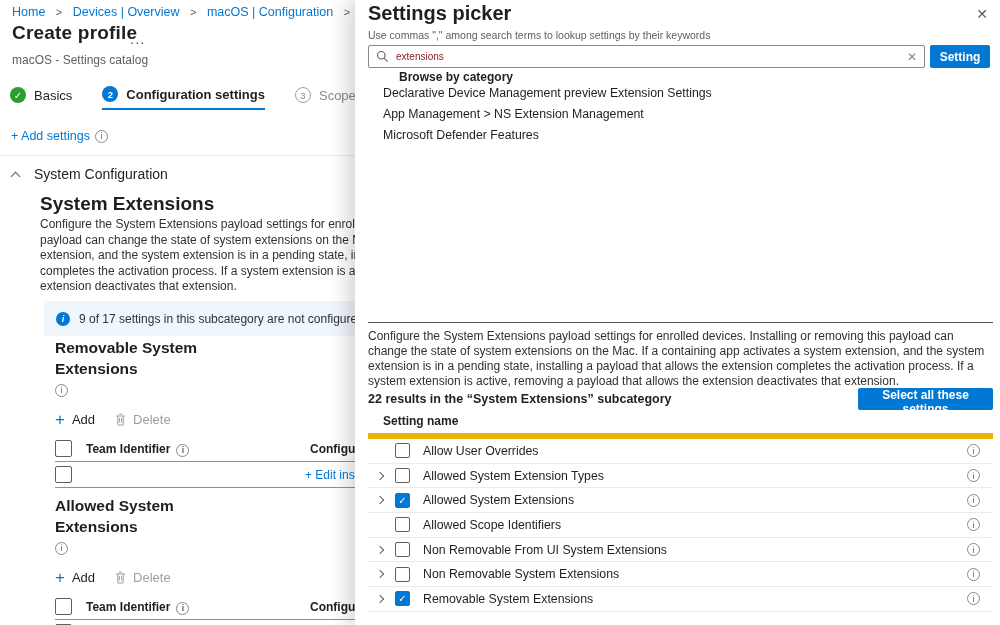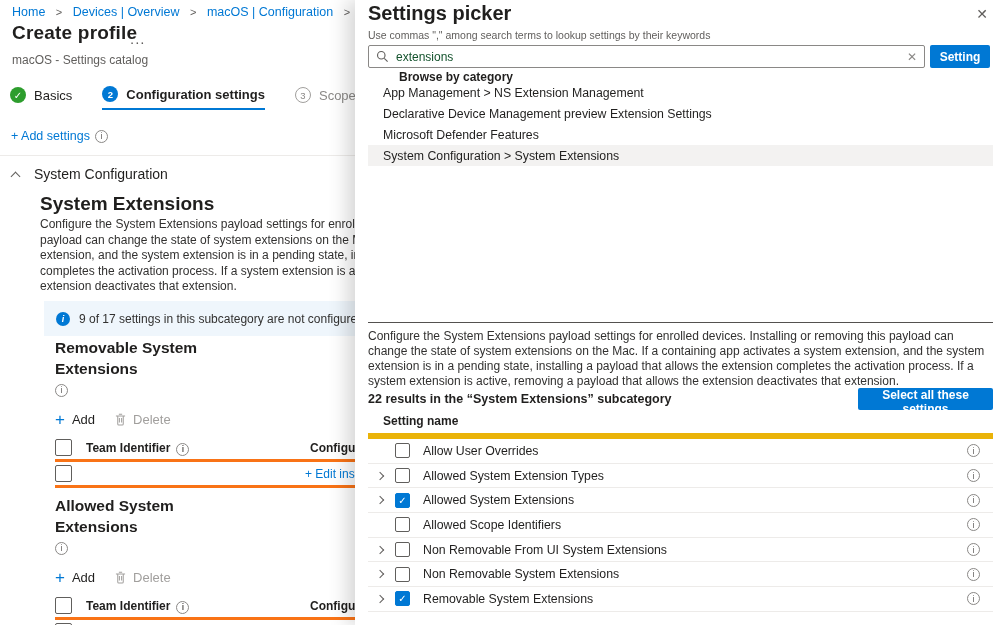--- a/index.html
+++ b/index.html
@@ -69,7 +69,7 @@
 
   .p-search { position:absolute; left:13px; top:45px; width:557px; height:23px; border:1px solid #8a8886; border-radius:2px;
               display:flex; align-items:center; padding:0 7px; gap:7px; background:#fff; }
-  .p-search-value { flex:1; font-size:12px; color:#14532d; }
+  .p-search-value { flex:1; font-size:10px; color:#7f1d1d; }
   .p-search-clear { color:#8a8886; font-size:12px; cursor:pointer; }
   .p-search-btn { position:absolute; left:575px; top:45px; width:60px; height:23px; background:#0078d4; color:#fff;
                   font-size:12px; font-weight:bold; border:none; border-radius:2px; cursor:pointer; font-family:inherit; }

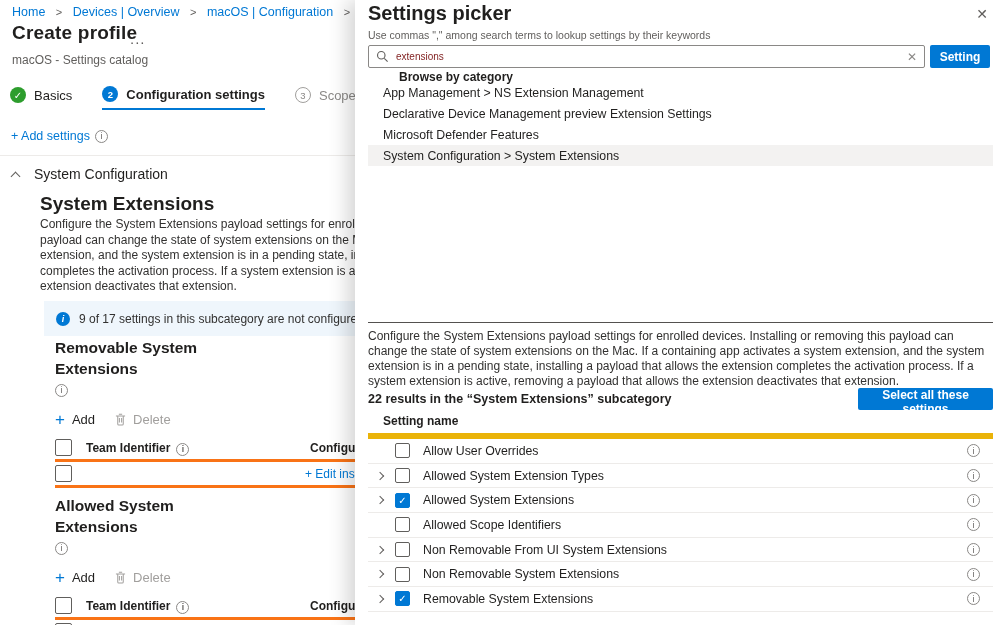--- a/index.html
+++ b/index.html
@@ -238,10 +238,10 @@
 
     <div class="p-cats">
         <div class="p-cat">
+    <span>Declarative Device Management preview Extension Settings</span>
+  </div>
+        <div class="p-cat">
     <span>App Management &gt; NS Extension Management</span>
-  </div>
-        <div class="p-cat">
-    <span>Declarative Device Management preview Extension Settings</span>
   </div>
         <div class="p-cat">
     <span>Microsoft Defender Features</span>

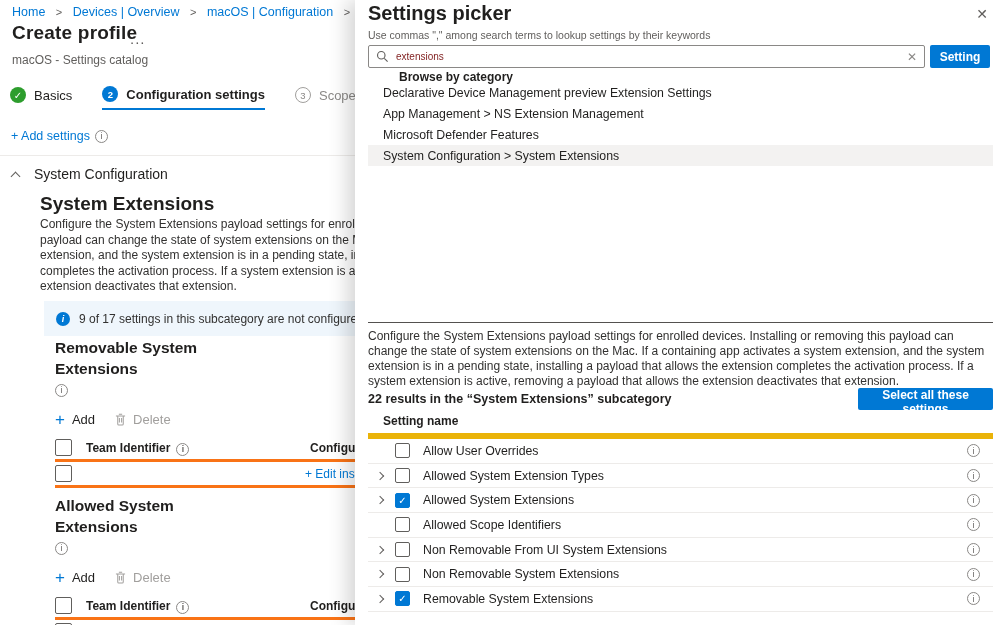--- a/index.html
+++ b/index.html
@@ -246,9 +246,6 @@
         <div class="p-cat">
     <span>Microsoft Defender Features</span>
   </div>
-        <div class="p-cat selected">
-    <span>System Configuration &gt; System Extensions</span>
-  </div>
       </div>
 
     <div class="p-divider"></div>

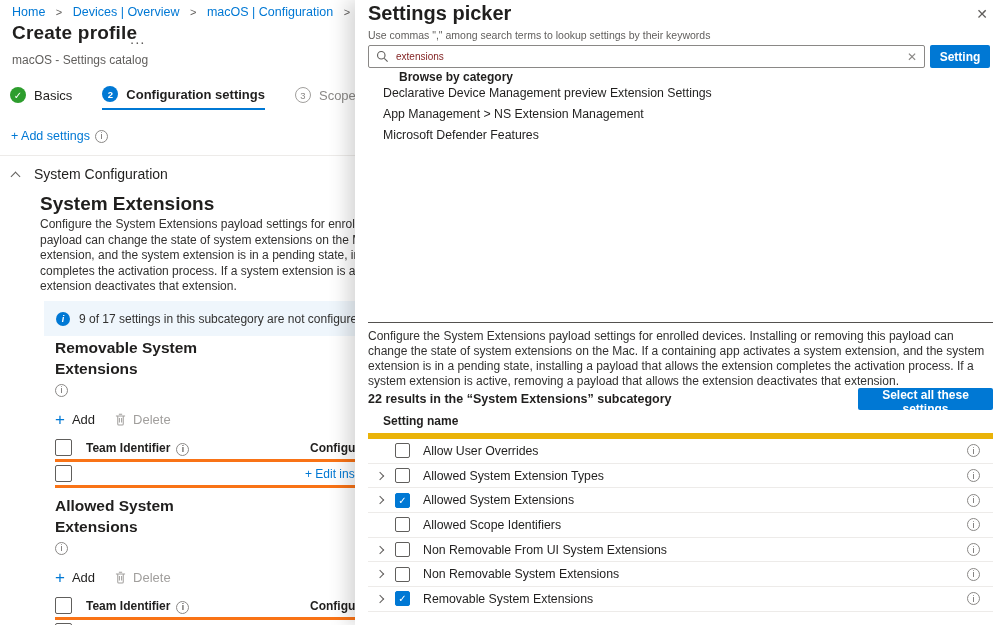--- a/index.html
+++ b/index.html
@@ -52,7 +52,7 @@
   .tb-add .plus { color:#0078d4; font-size:17px; font-weight:normal; line-height:13px; }
   .tb-delete { display:flex; align-items:center; gap:7px; color:#a19f9d; cursor:default; }
   .gtable { margin-top:9px; width:480px; }
-  .grow { position:relative; height:26px; border-bottom:3px solid #f97316; display:flex; align-items:center; }
+  .grow { position:relative; height:26px; border-bottom:1px solid #f97316; display:flex; align-items:center; }
   .grow.ghead { font-weight:bold; font-size:12px; }
   .cbox { width:17px; height:17px; border:1px solid #605e5c; border-radius:2px; background:#fff; flex:0 0 auto; cursor:pointer; }
   .ghead .cbox, .grow .cbox { margin-right:14px; }

